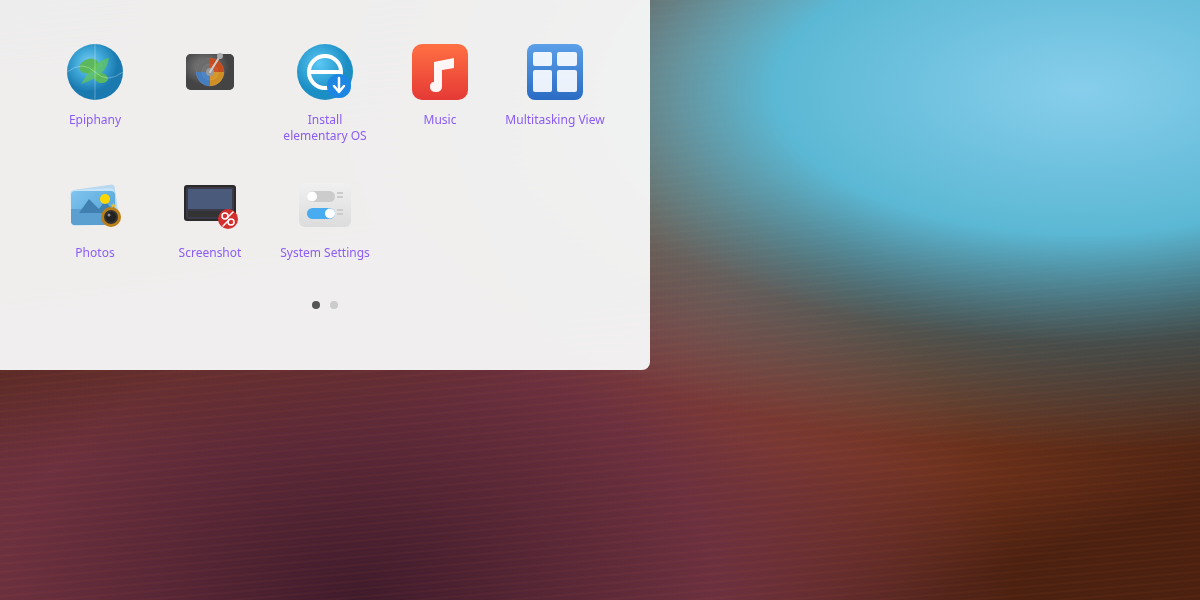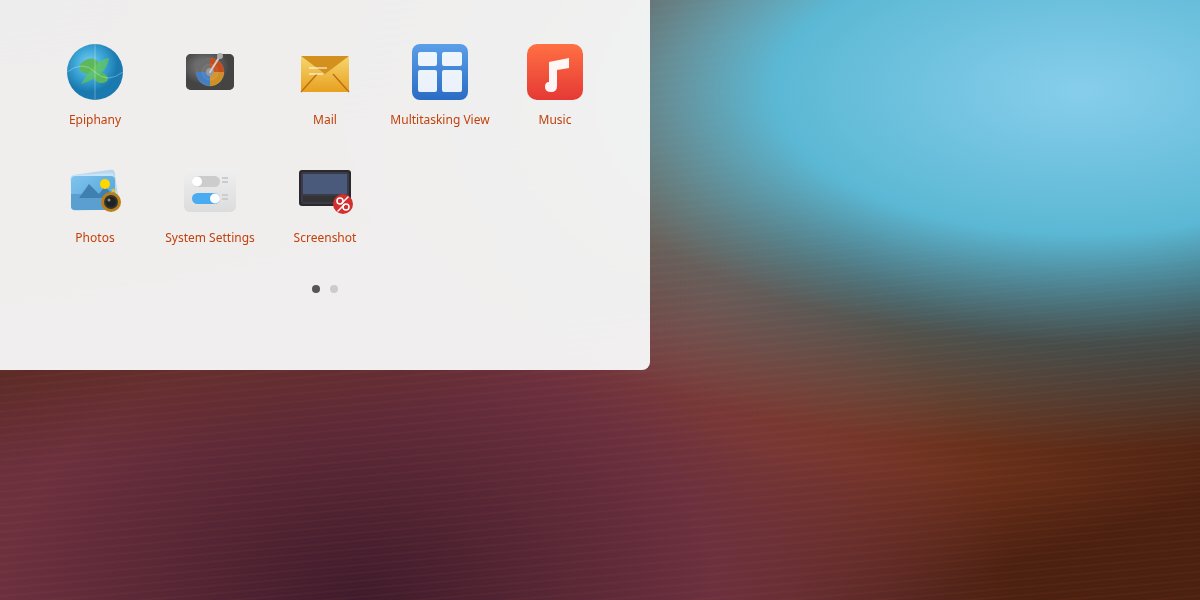--- a/index.html
+++ b/index.html
@@ -121,7 +121,7 @@
 
     .app-label {
       font-size: 12px;
-      color: #c2410c;
+      color: #8b5cf6;
       text-align: center;
       line-height: 1.3;
     }

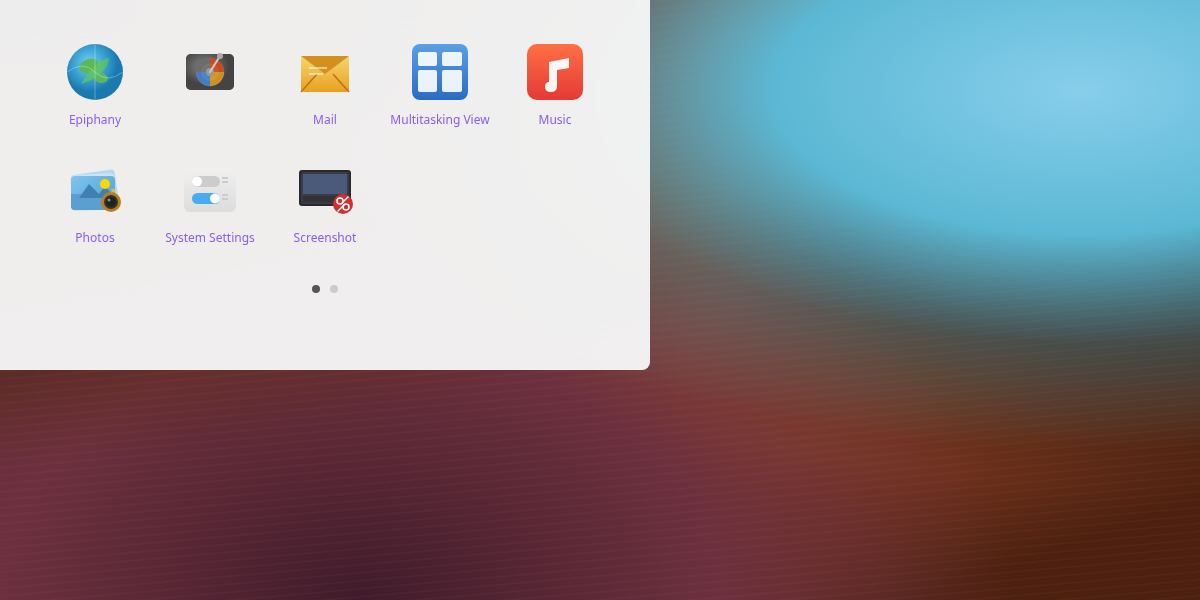--- a/index.html
+++ b/index.html
@@ -214,6 +214,27 @@
       </div>
     </div>
 
+    <div class="app-item">
+      <div class="app-icon">
+        <svg width="64" height="64" viewBox="0 0 64 64">
+          <defs>
+            <radialGradient id="eosGrad" cx="40%" cy="35%">
+              <stop offset="0%" stop-color="#5BC8F5"></stop>
+              <stop offset="100%" stop-color="#1B8EC4"></stop>
+            </radialGradient>
+          </defs>
+          <circle cx="32" cy="32" r="28" fill="url(#eosGrad)"></circle>
+
+          <circle cx="32" cy="32" r="16" fill="none" stroke="white" stroke-width="4"></circle>
+          <line x1="16" y1="32" x2="48" y2="32" stroke="white" stroke-width="4"></line>
+
+          <circle cx="46" cy="46" r="12" fill="#2196F3"></circle>
+          <circle cx="46" cy="46" r="12" fill="#1976D2" opacity="0.5"></circle>
+          <path d="M46 38 L46 50 M41 46 L46 52 L51 46" stroke="white" stroke-width="2.5" fill="none" stroke-linecap="round" stroke-linejoin="round"></path>
+        </svg>
+      </div>
+      <span class="app-label">Install elementary OS</span>
+    </div>
 
     <div class="app-item">
       <div class="app-icon">

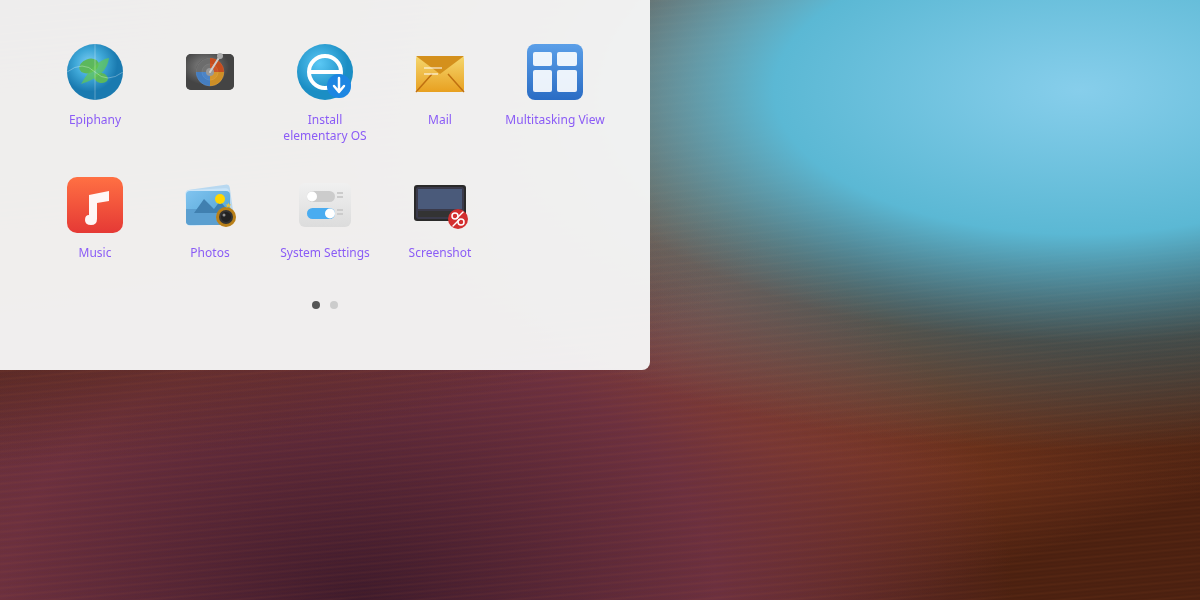--- a/index.html
+++ b/index.html
@@ -236,28 +236,6 @@
       <span class="app-label">Install elementary OS</span>
     </div>
 
-    <div class="app-item">
-      <div class="app-icon">
-        <svg width="64" height="64" viewBox="0 0 64 64">
-          <defs>
-            <linearGradient id="mailGrad" x1="0%" y1="0%" x2="0%" y2="100%">
-              <stop offset="0%" stop-color="#F5D76E"></stop>
-              <stop offset="100%" stop-color="#E8A020"></stop>
-            </linearGradient>
-          </defs>
-
-          <rect x="8" y="16" width="48" height="36" rx="3" fill="url(#mailGrad)"></rect>
-
-          <path d="M8 16 L32 34 L56 16Z" fill="#D4901C"></path>
-
-          <path d="M8 52 L24 34 M56 52 L40 34" stroke="#C07010" stroke-width="1.5" fill="none"></path>
-
-          <line x1="16" y1="28" x2="34" y2="28" stroke="rgba(255,255,255,0.5)" stroke-width="2"></line>
-          <line x1="16" y1="34" x2="30" y2="34" stroke="rgba(255,255,255,0.5)" stroke-width="2"></line>
-        </svg>
-      </div>
-      <span class="app-label">Mail</span>
-    </div>
 
     <div class="app-item">
       <div class="app-icon">

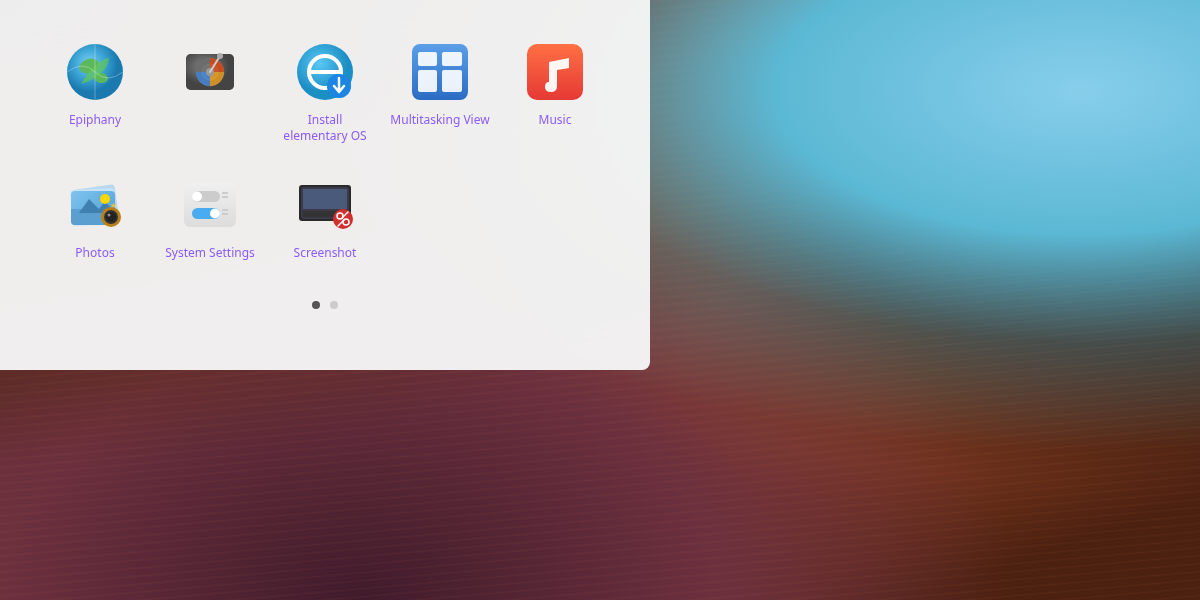--- a/index.html
+++ b/index.html
@@ -241,6 +241,23 @@
       <div class="app-icon">
         <svg width="64" height="64" viewBox="0 0 64 64">
           <defs>
+            <linearGradient id="musicGrad" x1="0%" y1="0%" x2="0%" y2="100%">
+              <stop offset="0%" stop-color="#FF7043"></stop>
+              <stop offset="100%" stop-color="#E53935"></stop>
+            </linearGradient>
+          </defs>
+          <rect x="4" y="4" width="56" height="56" rx="10" fill="url(#musicGrad)"></rect>
+
+          <path d="M26 42 L26 22 L46 18 L46 28 L34 30 L34 46 Q34 52 28 52 Q22 52 22 47 Q22 42 26 42Z" fill="white" opacity="0.95"></path>
+        </svg>
+      </div>
+      <span class="app-label">Music</span>
+    </div>
+
+    <div class="app-item">
+      <div class="app-icon">
+        <svg width="64" height="64" viewBox="0 0 64 64">
+          <defs>
             <linearGradient id="multiGrad" x1="0%" y1="0%" x2="0%" y2="100%">
               <stop offset="0%" stop-color="#5B9FE8"></stop>
               <stop offset="100%" stop-color="#2A6CC4"></stop>
@@ -259,23 +276,6 @@
         </svg>
       </div>
       <span class="app-label">Multitasking View</span>
-    </div>
-
-    <div class="app-item">
-      <div class="app-icon">
-        <svg width="64" height="64" viewBox="0 0 64 64">
-          <defs>
-            <linearGradient id="musicGrad" x1="0%" y1="0%" x2="0%" y2="100%">
-              <stop offset="0%" stop-color="#FF7043"></stop>
-              <stop offset="100%" stop-color="#E53935"></stop>
-            </linearGradient>
-          </defs>
-          <rect x="4" y="4" width="56" height="56" rx="10" fill="url(#musicGrad)"></rect>
-
-          <path d="M26 42 L26 22 L46 18 L46 28 L34 30 L34 46 Q34 52 28 52 Q22 52 22 47 Q22 42 26 42Z" fill="white" opacity="0.95"></path>
-        </svg>
-      </div>
-      <span class="app-label">Music</span>
     </div>
 
     <div class="app-item">

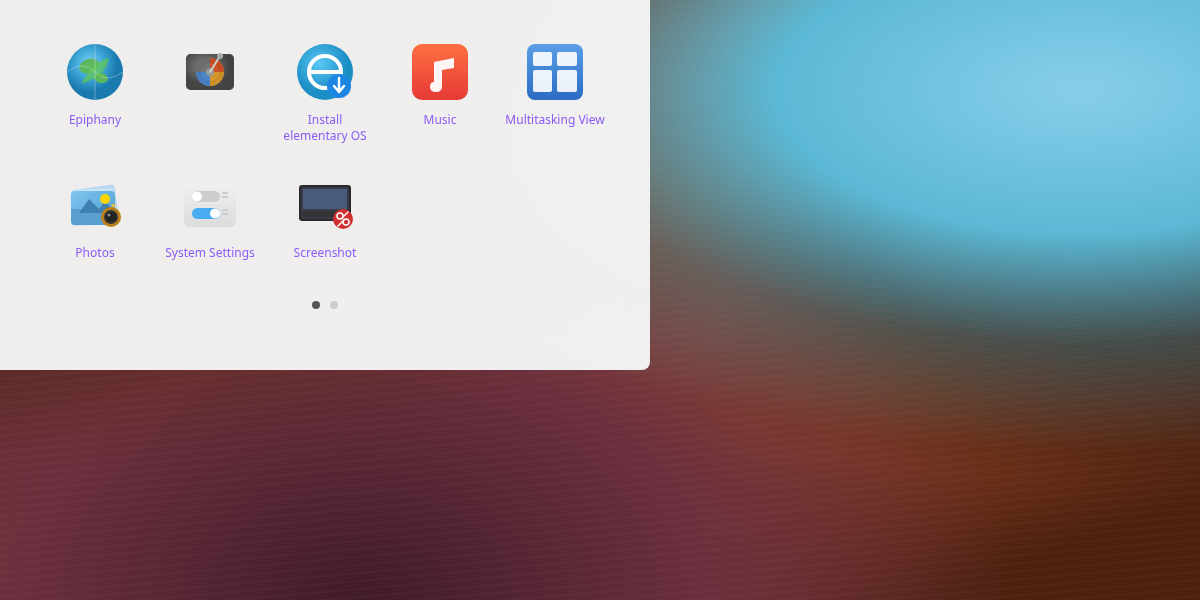--- a/index.html
+++ b/index.html
@@ -316,32 +316,6 @@
     <div class="app-item">
       <div class="app-icon">
         <svg width="64" height="64" viewBox="0 0 64 64">
-          <defs>
-            <linearGradient id="toggleBg" x1="0%" y1="0%" x2="0%" y2="100%">
-              <stop offset="0%" stop-color="#F0F0F0"></stop>
-              <stop offset="100%" stop-color="#DCDCDC"></stop>
-            </linearGradient>
-          </defs>
-
-          <rect x="6" y="10" width="52" height="44" rx="6" fill="url(#toggleBg)"></rect>
-
-          <rect x="14" y="18" width="28" height="11" rx="5.5" fill="#CCCCCC"></rect>
-          <circle cx="19" cy="23.5" r="5" fill="white"></circle>
-          <line x1="44" y1="20" x2="50" y2="20" stroke="#CCC" stroke-width="2"></line>
-          <line x1="44" y1="24" x2="50" y2="24" stroke="#CCC" stroke-width="2"></line>
-
-          <rect x="14" y="35" width="28" height="11" rx="5.5" fill="#4AACF0"></rect>
-          <circle cx="37" cy="40.5" r="5" fill="white"></circle>
-          <line x1="44" y1="37" x2="50" y2="37" stroke="#CCC" stroke-width="2"></line>
-          <line x1="44" y1="41" x2="50" y2="41" stroke="#CCC" stroke-width="2"></line>
-        </svg>
-      </div>
-      <span class="app-label">System Settings</span>
-    </div>
-
-    <div class="app-item">
-      <div class="app-icon">
-        <svg width="64" height="64" viewBox="0 0 64 64">
 
           <rect x="6" y="12" width="52" height="36" rx="3" fill="#2A2A2A"></rect>
           <rect x="8" y="14" width="48" height="32" rx="2" fill="#1A1A1A"></rect>
@@ -363,6 +337,32 @@
       <span class="app-label">Screenshot</span>
     </div>
 
+    <div class="app-item">
+      <div class="app-icon">
+        <svg width="64" height="64" viewBox="0 0 64 64">
+          <defs>
+            <linearGradient id="toggleBg" x1="0%" y1="0%" x2="0%" y2="100%">
+              <stop offset="0%" stop-color="#F0F0F0"></stop>
+              <stop offset="100%" stop-color="#DCDCDC"></stop>
+            </linearGradient>
+          </defs>
+
+          <rect x="6" y="10" width="52" height="44" rx="6" fill="url(#toggleBg)"></rect>
+
+          <rect x="14" y="18" width="28" height="11" rx="5.5" fill="#CCCCCC"></rect>
+          <circle cx="19" cy="23.5" r="5" fill="white"></circle>
+          <line x1="44" y1="20" x2="50" y2="20" stroke="#CCC" stroke-width="2"></line>
+          <line x1="44" y1="24" x2="50" y2="24" stroke="#CCC" stroke-width="2"></line>
+
+          <rect x="14" y="35" width="28" height="11" rx="5.5" fill="#4AACF0"></rect>
+          <circle cx="37" cy="40.5" r="5" fill="white"></circle>
+          <line x1="44" y1="37" x2="50" y2="37" stroke="#CCC" stroke-width="2"></line>
+          <line x1="44" y1="41" x2="50" y2="41" stroke="#CCC" stroke-width="2"></line>
+        </svg>
+      </div>
+      <span class="app-label">System Settings</span>
+    </div>
+
   </div>
 
   <div class="page-dots">

